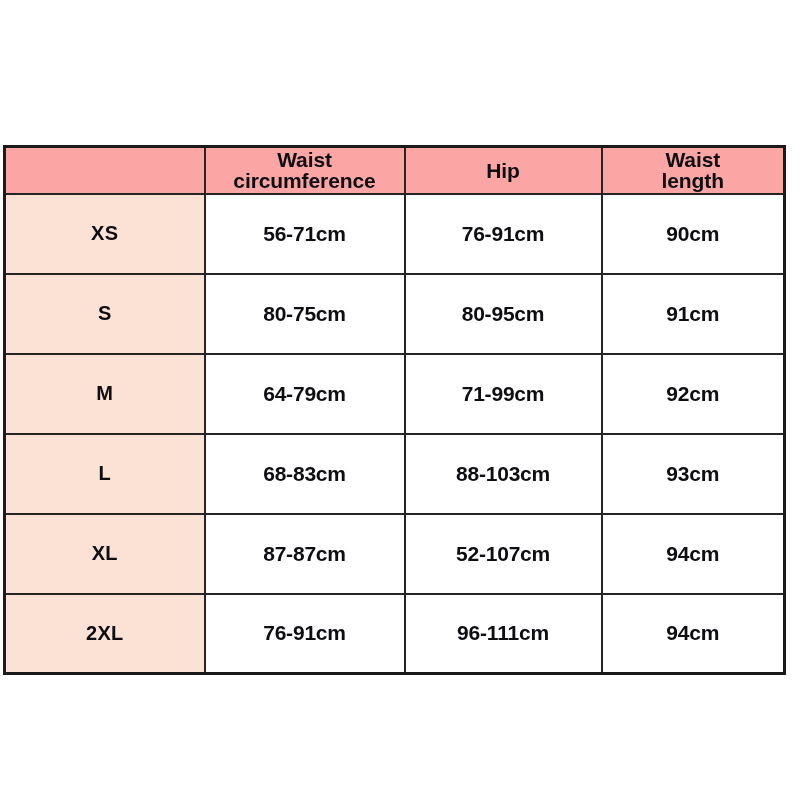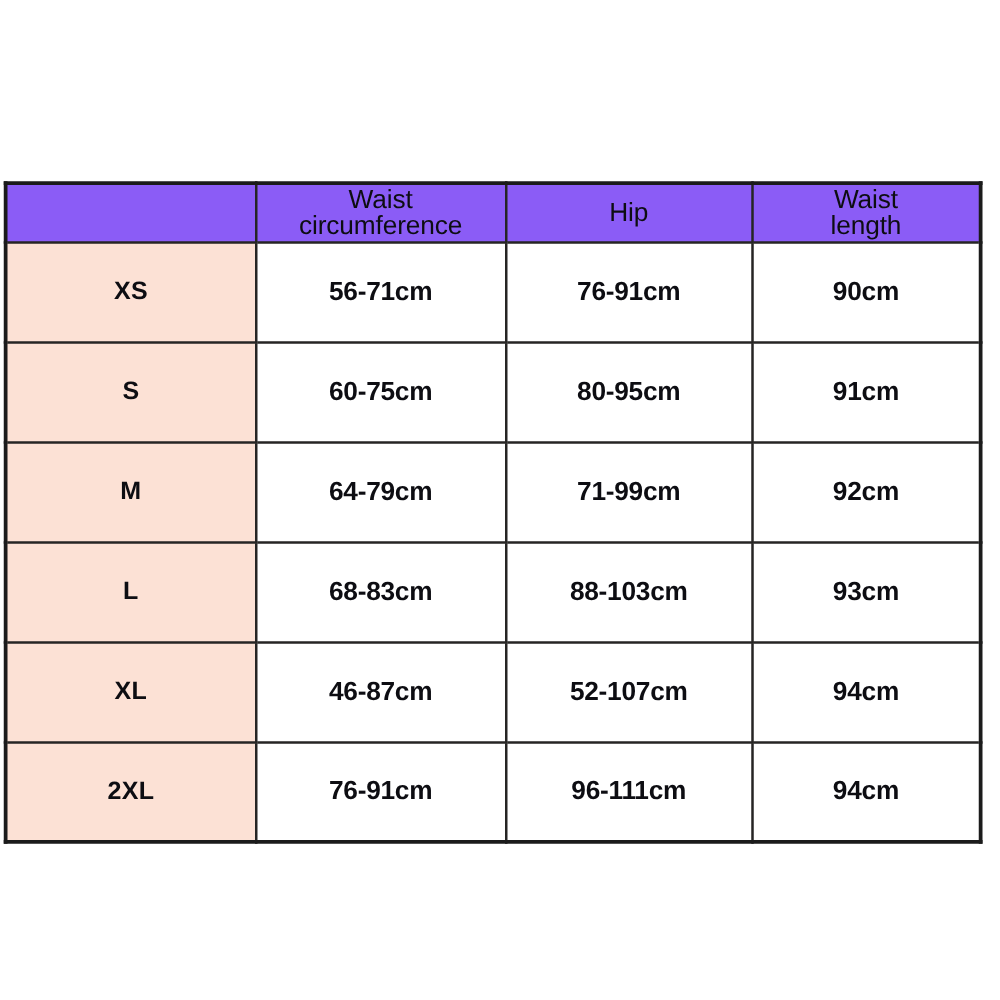--- a/index.html
+++ b/index.html
@@ -49,8 +49,8 @@
     height: 47px;
   }
   tr.header-row th {
-    background: #8b5cf6;
-    font-weight: 400;
+    background: #fca5a5;
+    font-weight: 700;
     font-size: 21px;
     line-height: 1.02;
     letter-spacing: -0.1px;

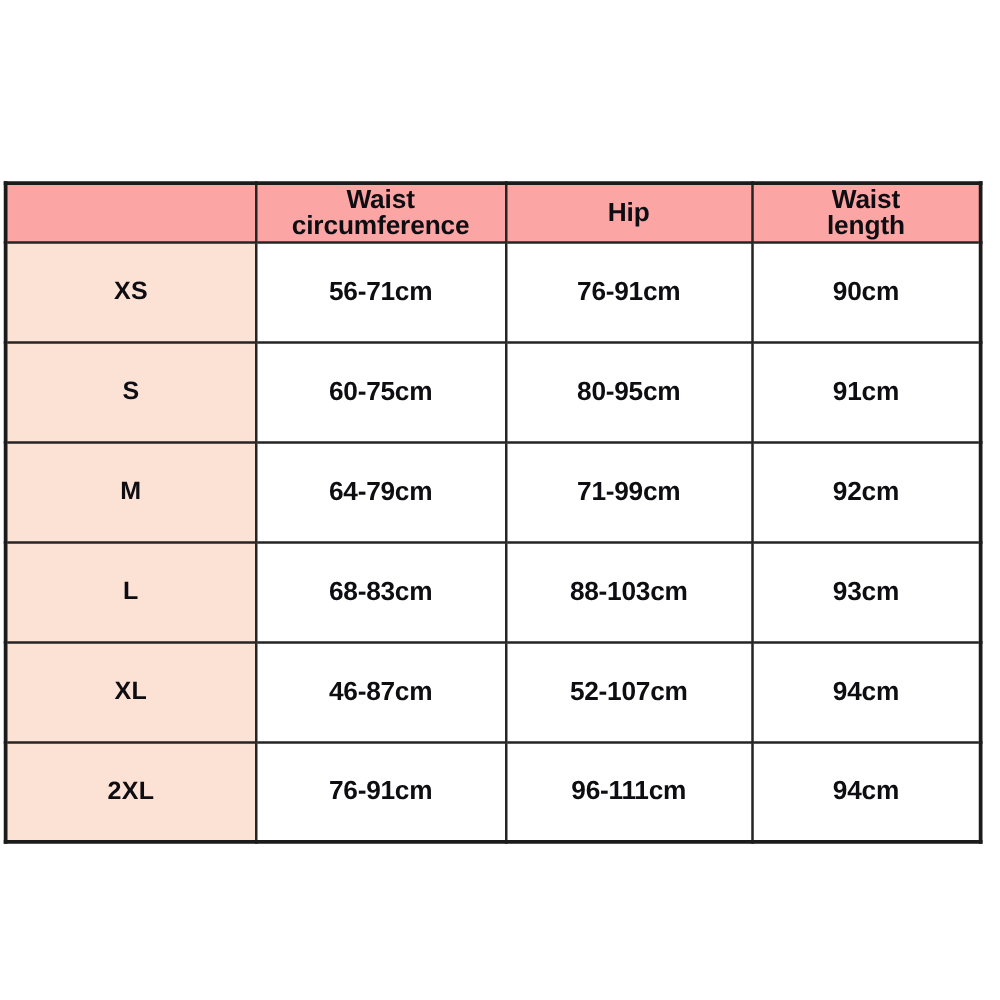--- a/index.html
+++ b/index.html
@@ -118,7 +118,7 @@
       </tr>
       <tr class="data-row">
         <td class="size-cell">S</td>
-        <td class="value-cell">60-75cm</td>
+        <td class="value-cell">80-75cm</td>
         <td class="value-cell">80-95cm</td>
         <td class="value-cell">91cm</td>
       </tr>

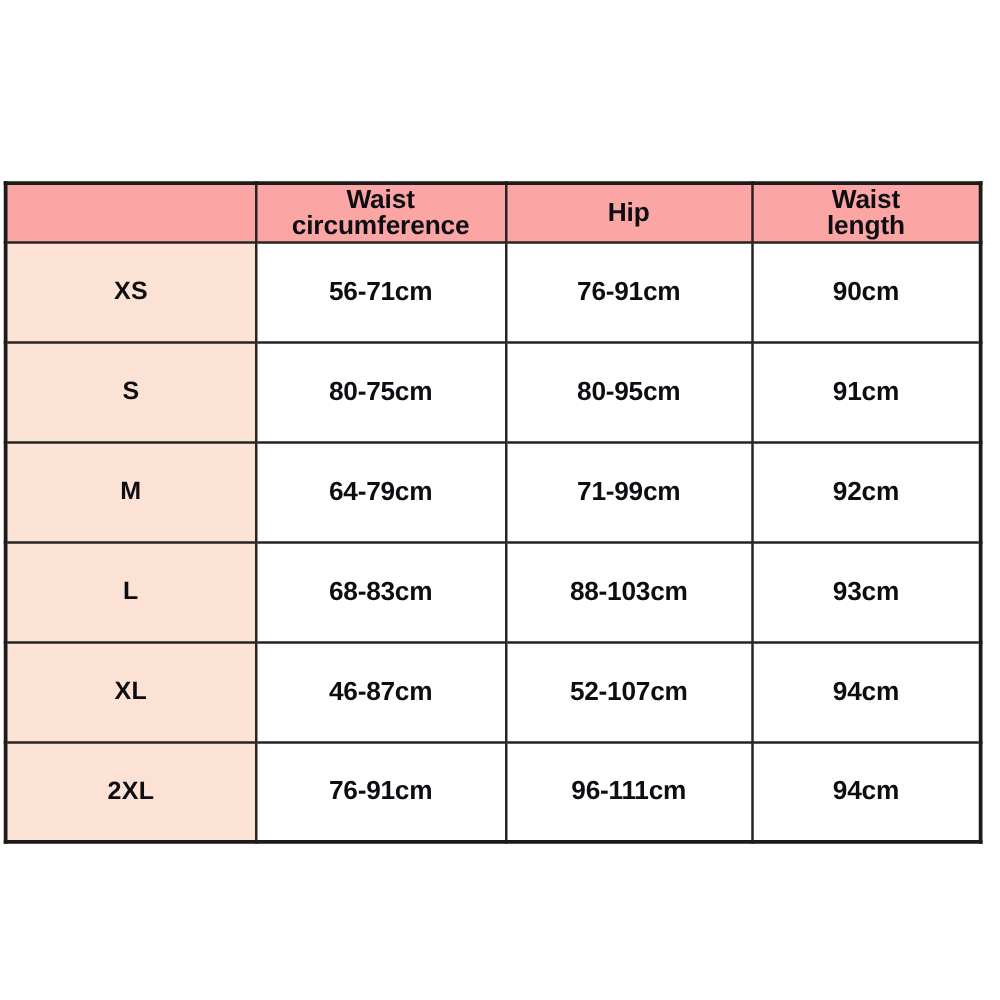--- a/index.html
+++ b/index.html
@@ -136,7 +136,7 @@
       </tr>
       <tr class="data-row">
         <td class="size-cell">XL</td>
-        <td class="value-cell">46-87cm</td>
+        <td class="value-cell">87-87cm</td>
         <td class="value-cell">52-107cm</td>
         <td class="value-cell">94cm</td>
       </tr>

